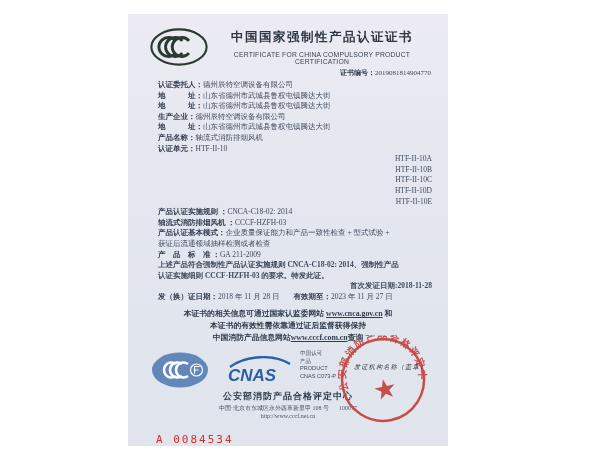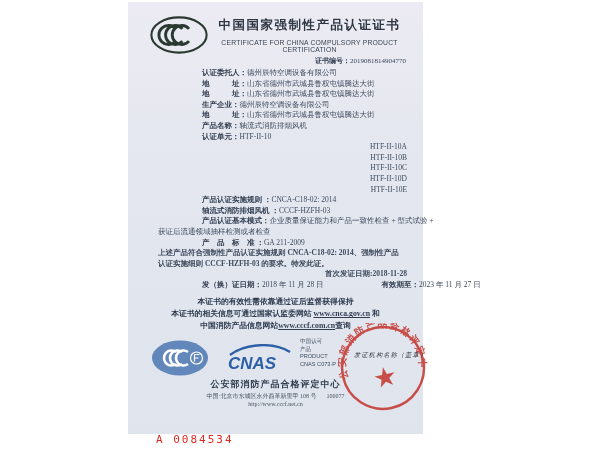--- a/index.html
+++ b/index.html
@@ -7,7 +7,7 @@
               font-family:"Liberation Serif","DejaVu Serif",serif; }
   .page { position:relative; width:600px; height:450px; background:#fff; }
 
-  .paper { position:absolute; left:128px; top:2px; width:295px; height:432px;
+  .paper { position:absolute; left:128px; top:14px; width:320px; height:432px;
            background:linear-gradient(180deg,#ecebf3 0%,#e4e7ef 35%,#dfe4ed 100%); }
 
   

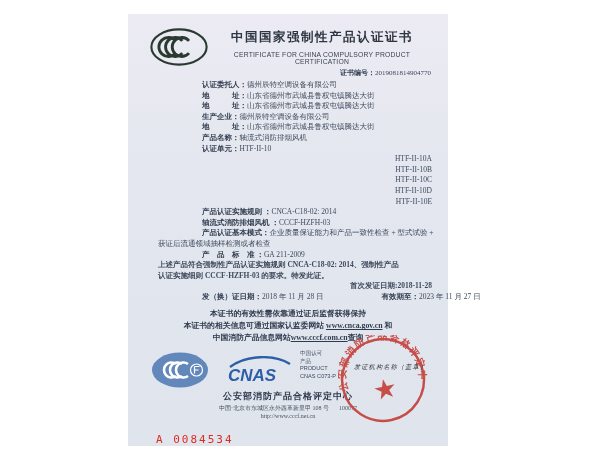--- a/index.html
+++ b/index.html
@@ -23,7 +23,7 @@
 
   
   .body { padding:2px 16px 0 30px; font-size:7.5px; line-height:10.6px; color:#3e4a5c; }
-  .lbl { font-weight:700; color:#333f51;margin-left:44px; }
+  .lbl { font-weight:700; color:#333f51; }
   .row { white-space:nowrap; }
   .indent1 { margin-left:26px; }
   .model { padding-left:48px;text-align:right; }

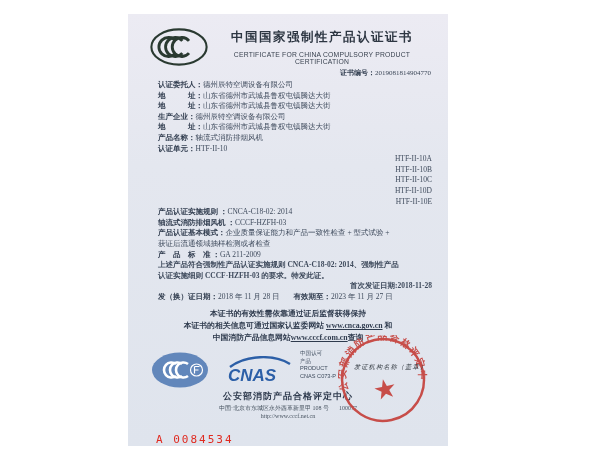--- a/index.html
+++ b/index.html
@@ -112,8 +112,8 @@
     </div>
 
     <div class="notice">
+      <div><span>本证书的相关信息可通过国家认监委网站 </span><span class="u">www.cnca.gov.cn</span><span> 和</span></div>
       <div>本证书的有效性需依靠通过证后监督获得保持</div>
-      <div><span>本证书的相关信息可通过国家认监委网站 </span><span class="u">www.cnca.gov.cn</span><span> 和</span></div>
       <div><span>中国消防产品信息网站</span><span class="u">www.cccf.com.cn</span><span>查询</span></div>
     </div>
 

